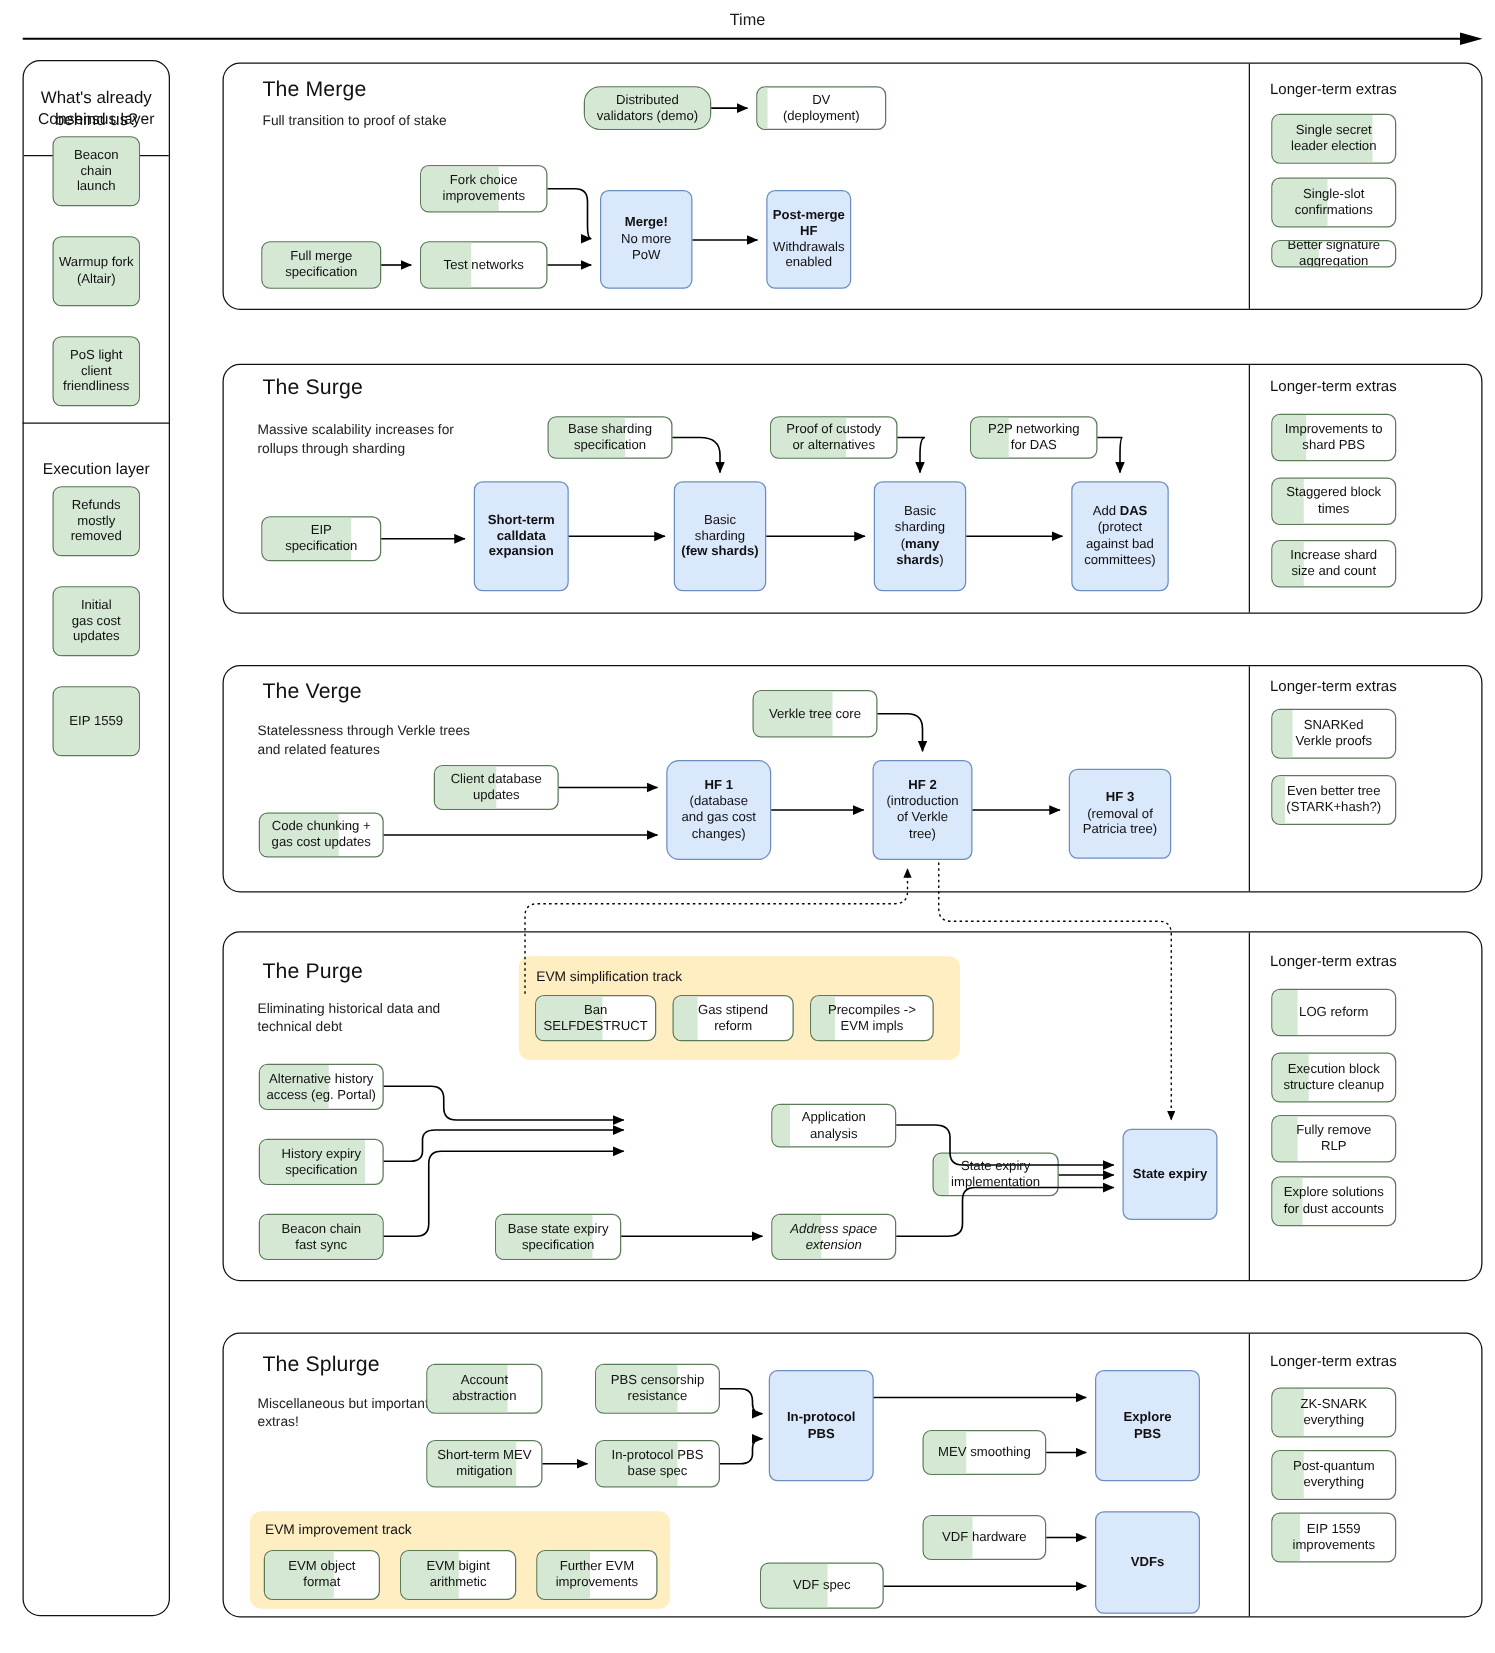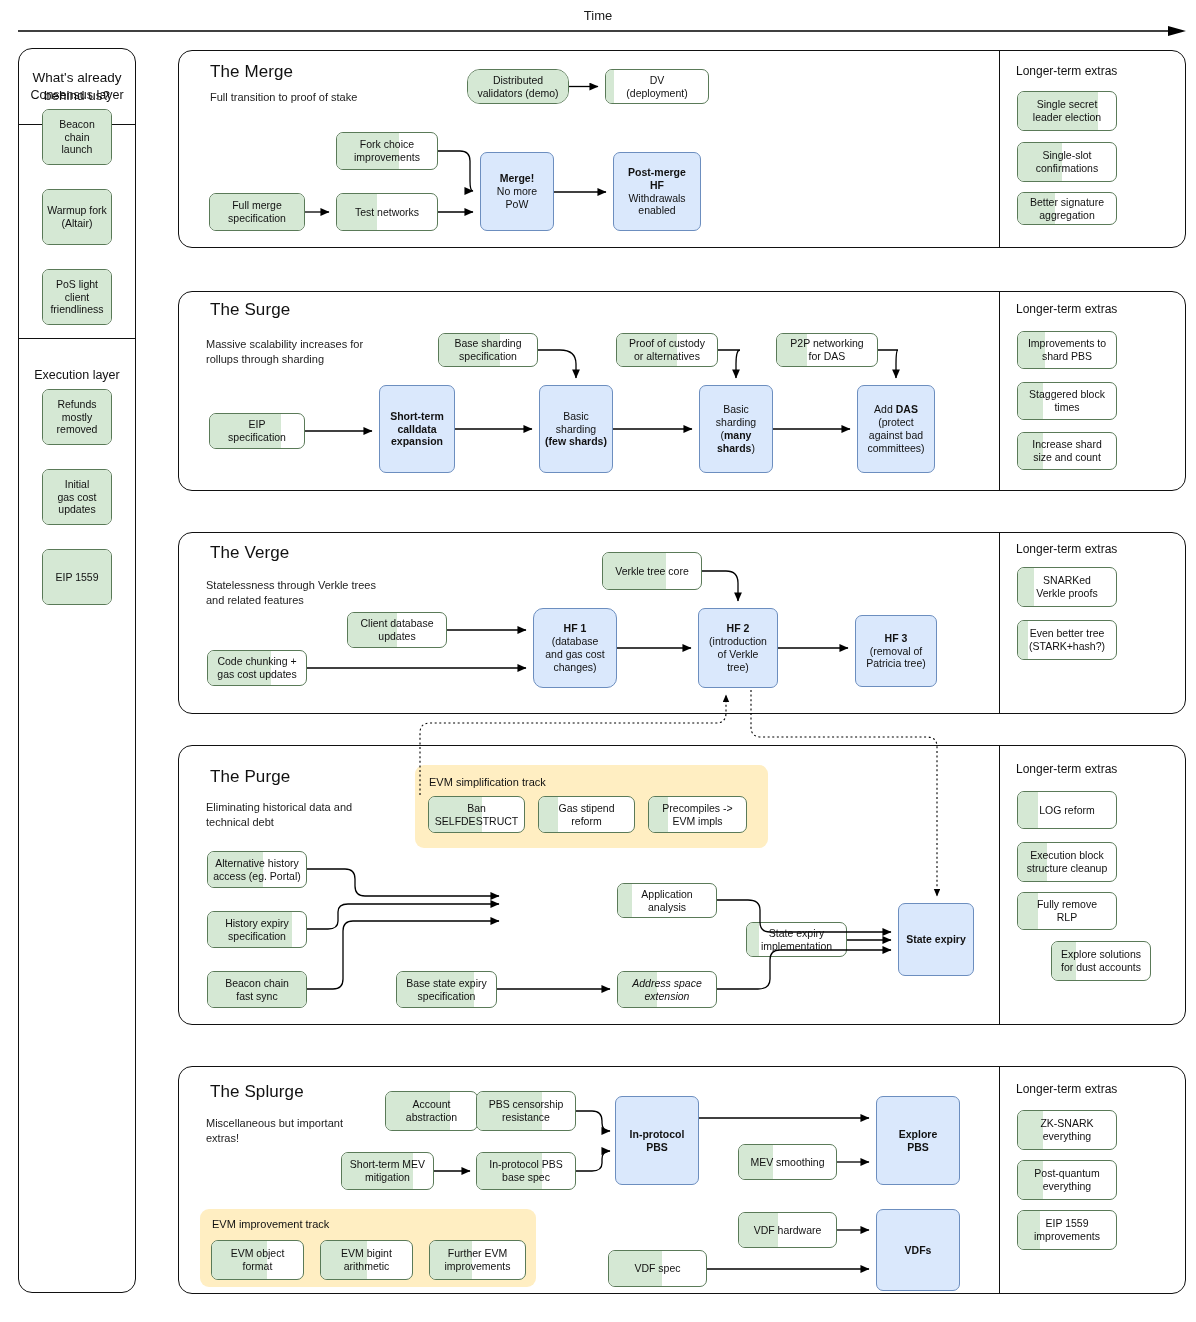--- a/index.html
+++ b/index.html
@@ -188,7 +188,7 @@
   <div class="node blue" style="left:480px;top:152px;width:74px;height:79px;">
     <div class="nlabel"><span class="b">Merge!</span><br>No more<br>PoW</div>
   </div>
-  <div class="node blue" style="left:613px;top:152px;width:88px;height:79px;">
+  <div class="node blue" style="left:613px;top:152px;width:68px;height:79px;">
     <div class="nlabel"><span class="b">Post-merge<br>HF</span><br>Withdrawals<br>enabled</div>
   </div>
 

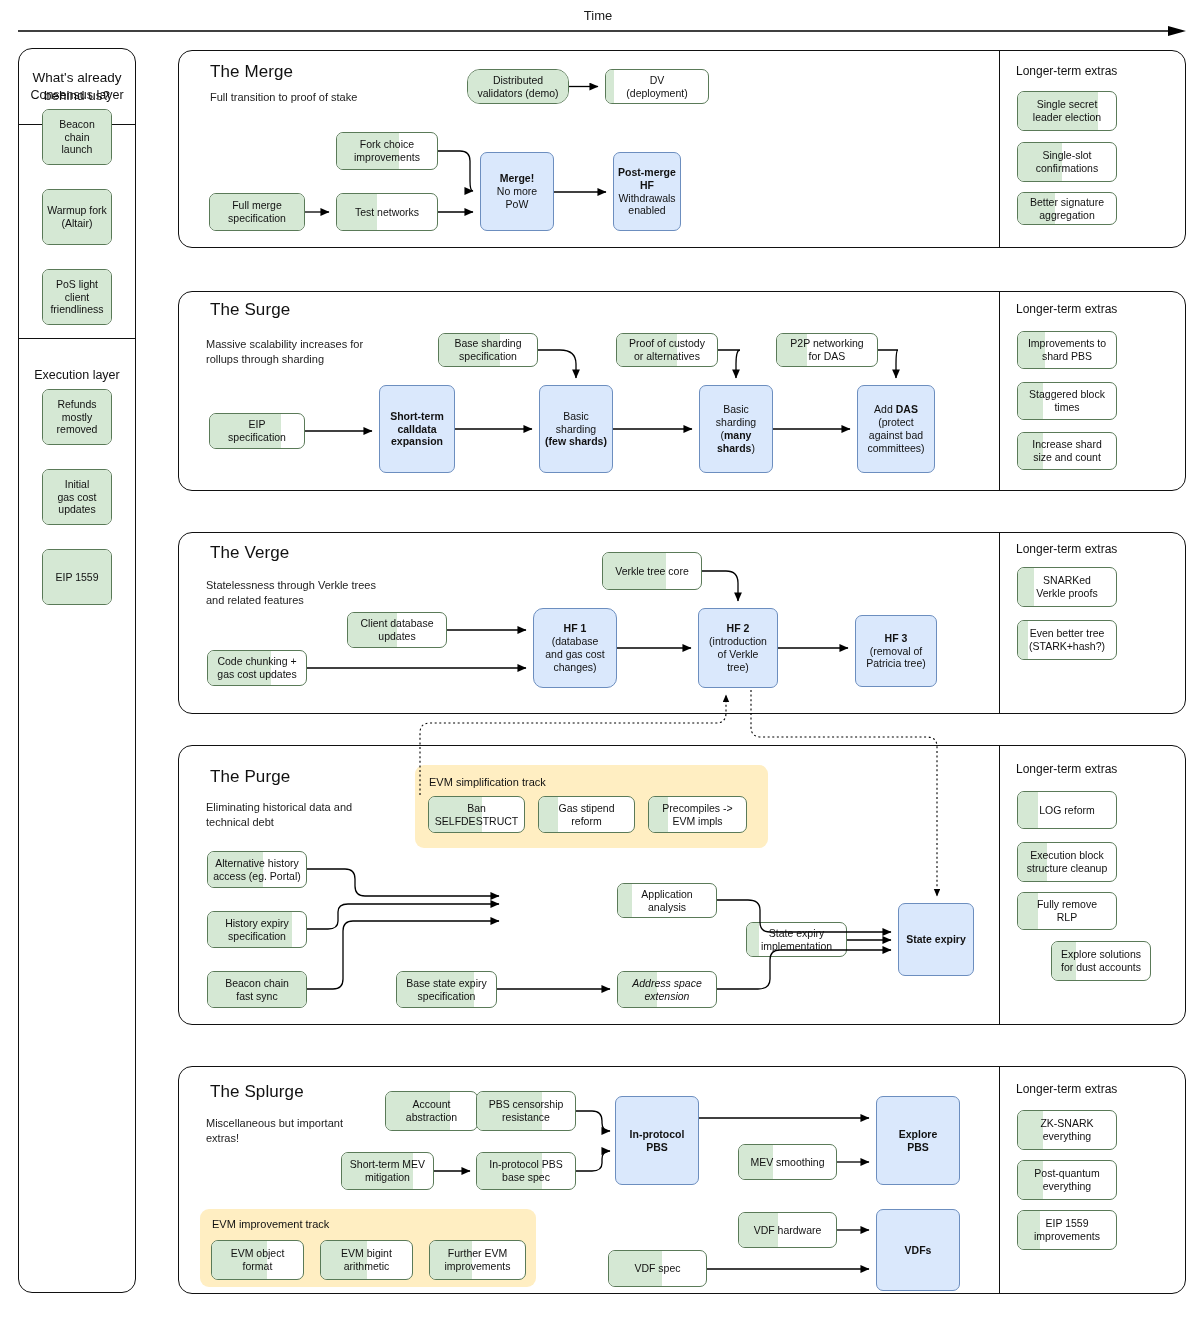--- a/index.html
+++ b/index.html
@@ -202,7 +202,7 @@
     <div class="nlabel">Single-slot
 confirmations</div>
   </div>
-  <div class="node green" style="left:1017px;top:192px;width:100px;height:33px;">
+  <div class="node green" style="left:1017px;top:192px;width:100px;height:22px;">
     <div class="fillbar" style="width:38%"></div>
     <div class="nlabel">Better signature
 aggregation</div>

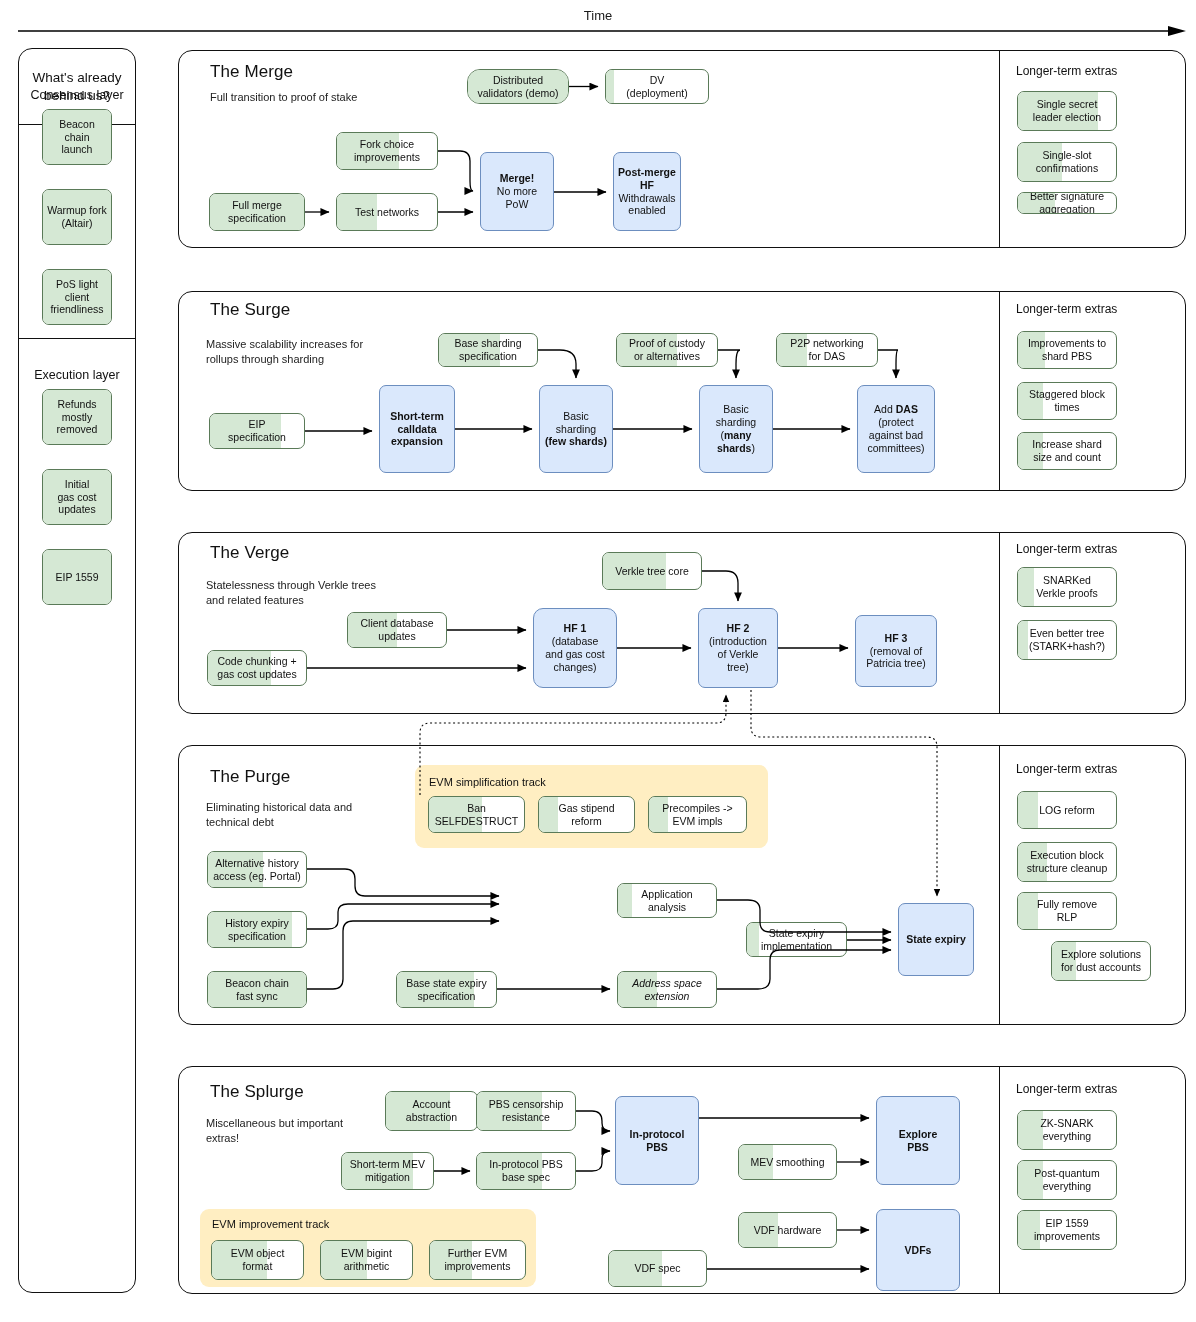--- a/index.html
+++ b/index.html
@@ -388,7 +388,7 @@
     <div class="nlabel">Fully remove
 RLP</div>
   </div>
-  <div class="node green" style="left:1051px;top:941px;width:100px;height:40px;">
+  <div class="node green" style="left:1017px;top:941px;width:100px;height:40px;">
     <div class="fillbar" style="width:24%"></div>
     <div class="nlabel">Explore solutions
 for dust accounts</div>

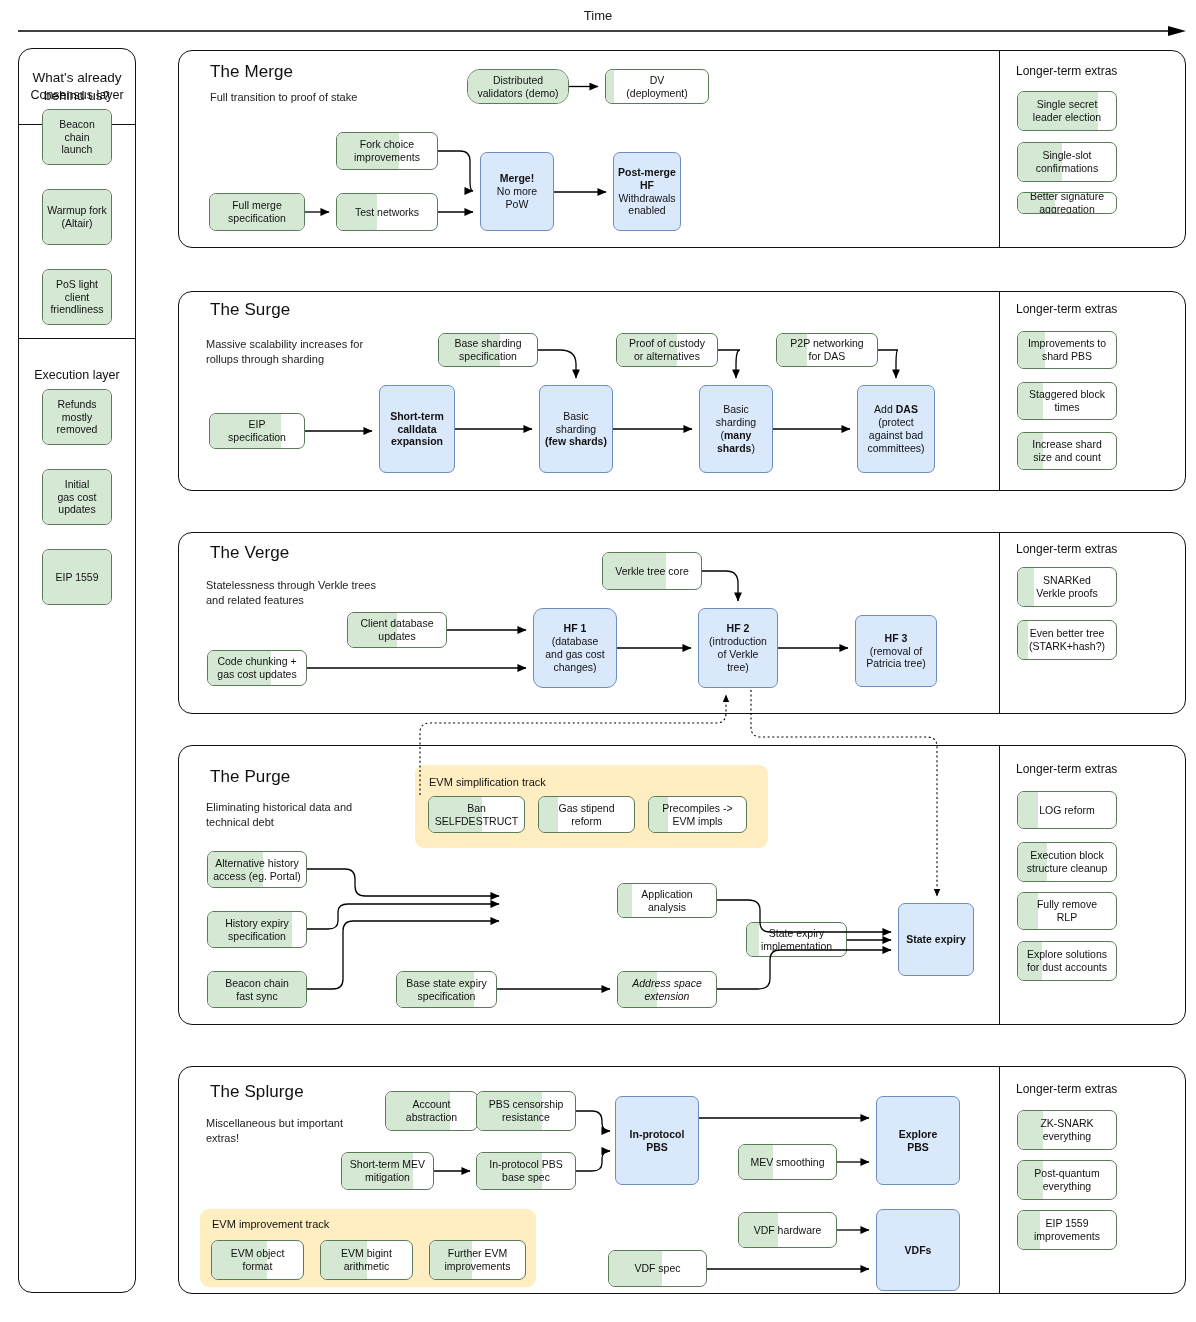--- a/index.html
+++ b/index.html
@@ -401,7 +401,7 @@
   <div class="sec-split" style="left:999px;top:1067px;height:226px;"></div>
   <div class="extras-title" style="left:1016px;top:1082px;">Longer-term extras</div>
 
-  <div class="node green" style="left:341px;top:1091px;width:93px;height:40px;margin-left:44px;">
+  <div class="node green" style="left:341px;top:1091px;width:93px;height:40px;">
     <div class="fillbar" style="width:70%"></div>
     <div class="nlabel">Account
 abstraction</div>

